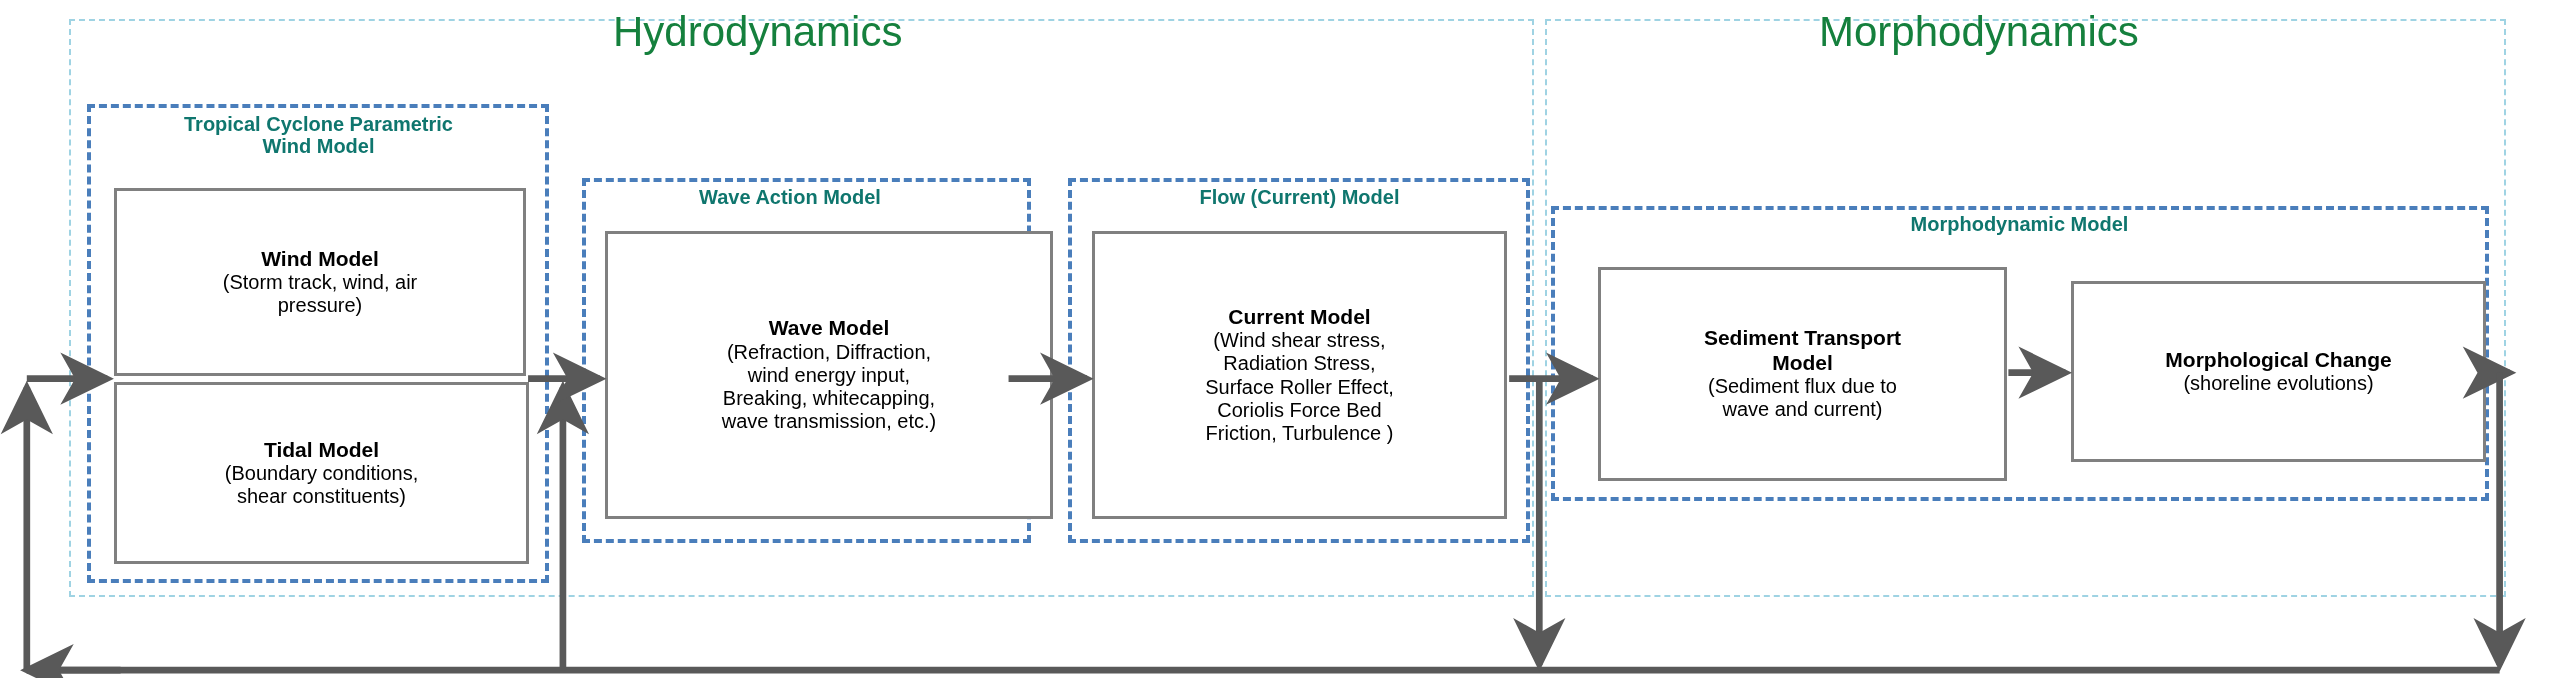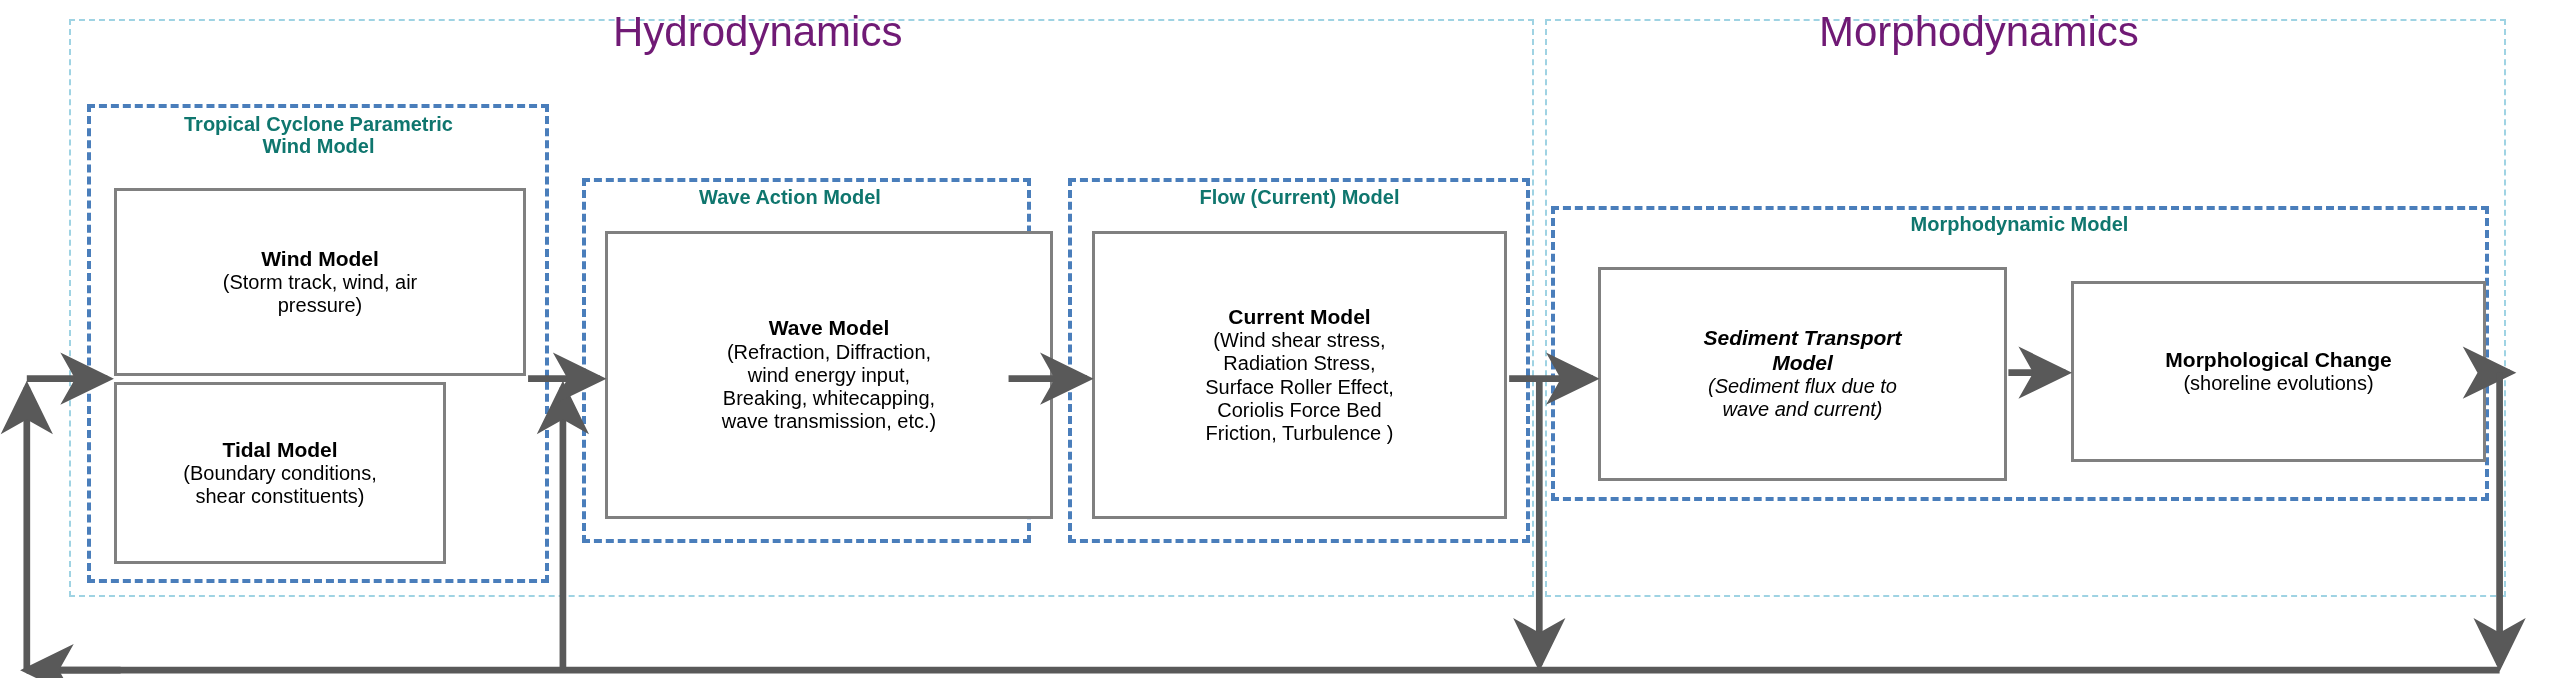--- a/index.html
+++ b/index.html
@@ -25,7 +25,7 @@
   }
   .domain-title {
     position: absolute;
-    color: #701a75;
+    color: #15803d;
     font-size: 42px;
     font-weight: 400;
     white-space: nowrap;

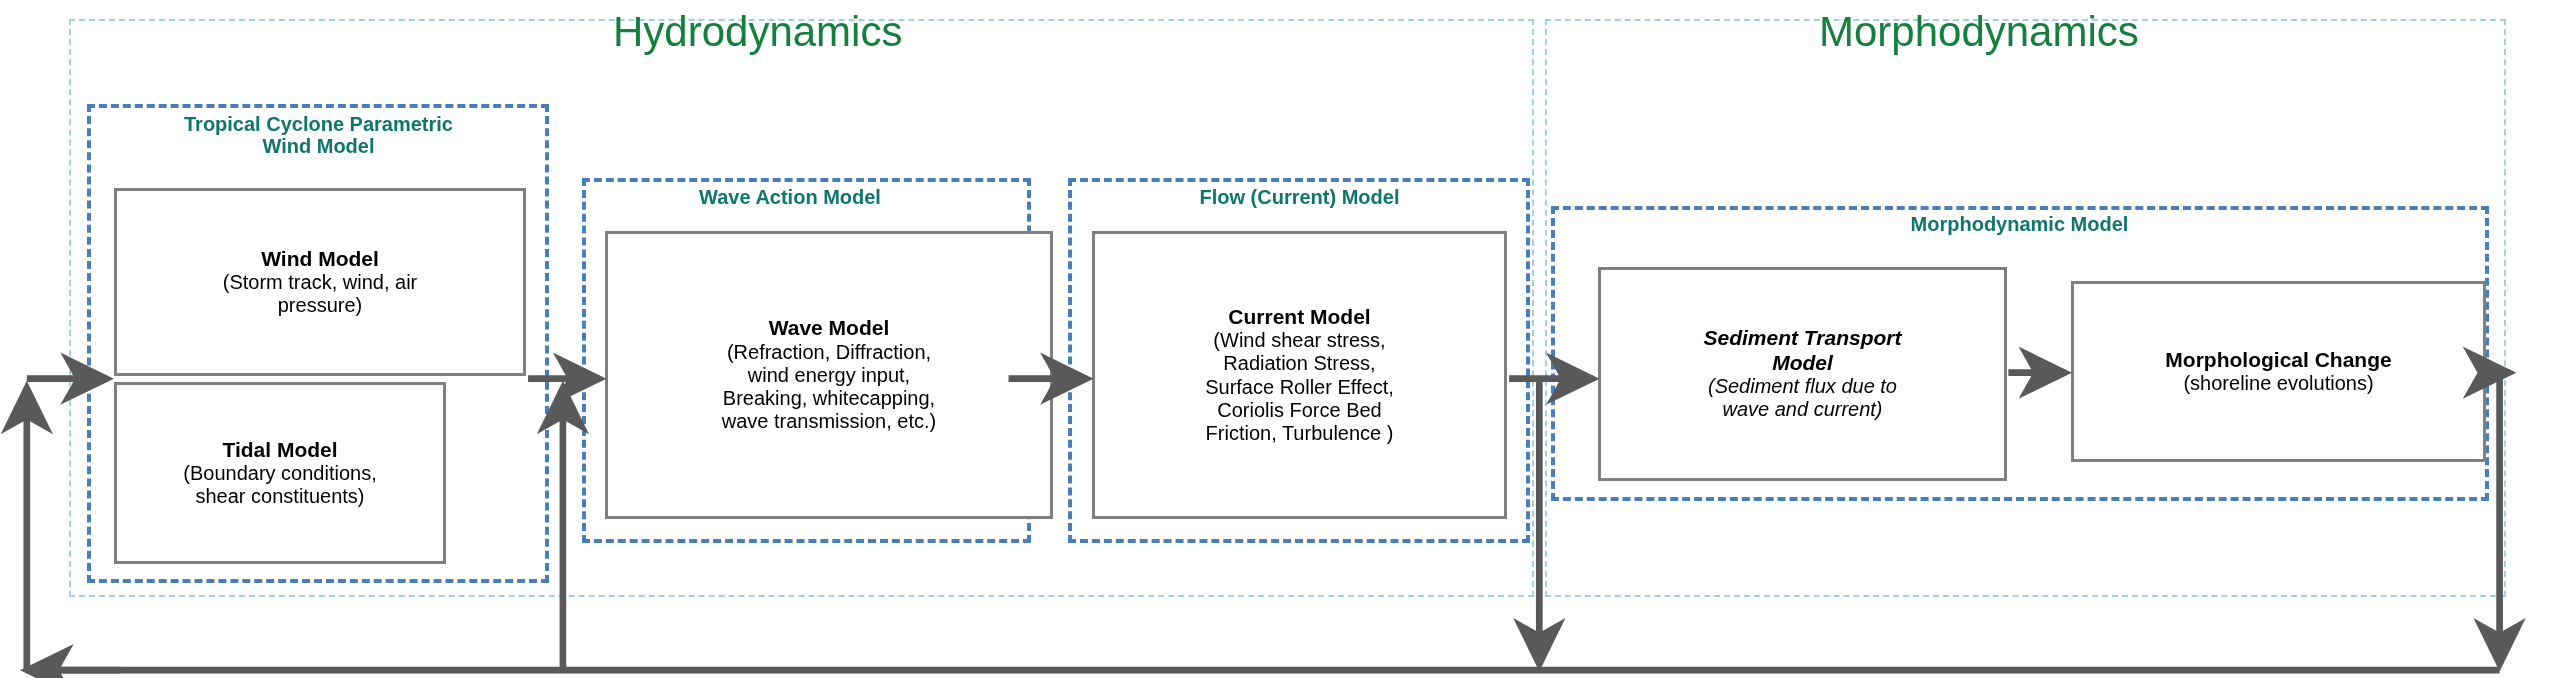--- a/index.html
+++ b/index.html
@@ -141,7 +141,7 @@
 
   <div class="group-title" style="left:1557px; top:213px; width:925px;">Morphodynamic Model</div>
 
-  <div class="model-box" style="left:1598px; top:267px; width:409px; height:214px;font-style:italic;">
+  <div class="model-box" style="left:1598px; top:267px; width:409px; height:214px;">
     <div class="mb-title">Sediment Transport
 Model</div>
     <div class="mb-sub">(Sediment flux due to

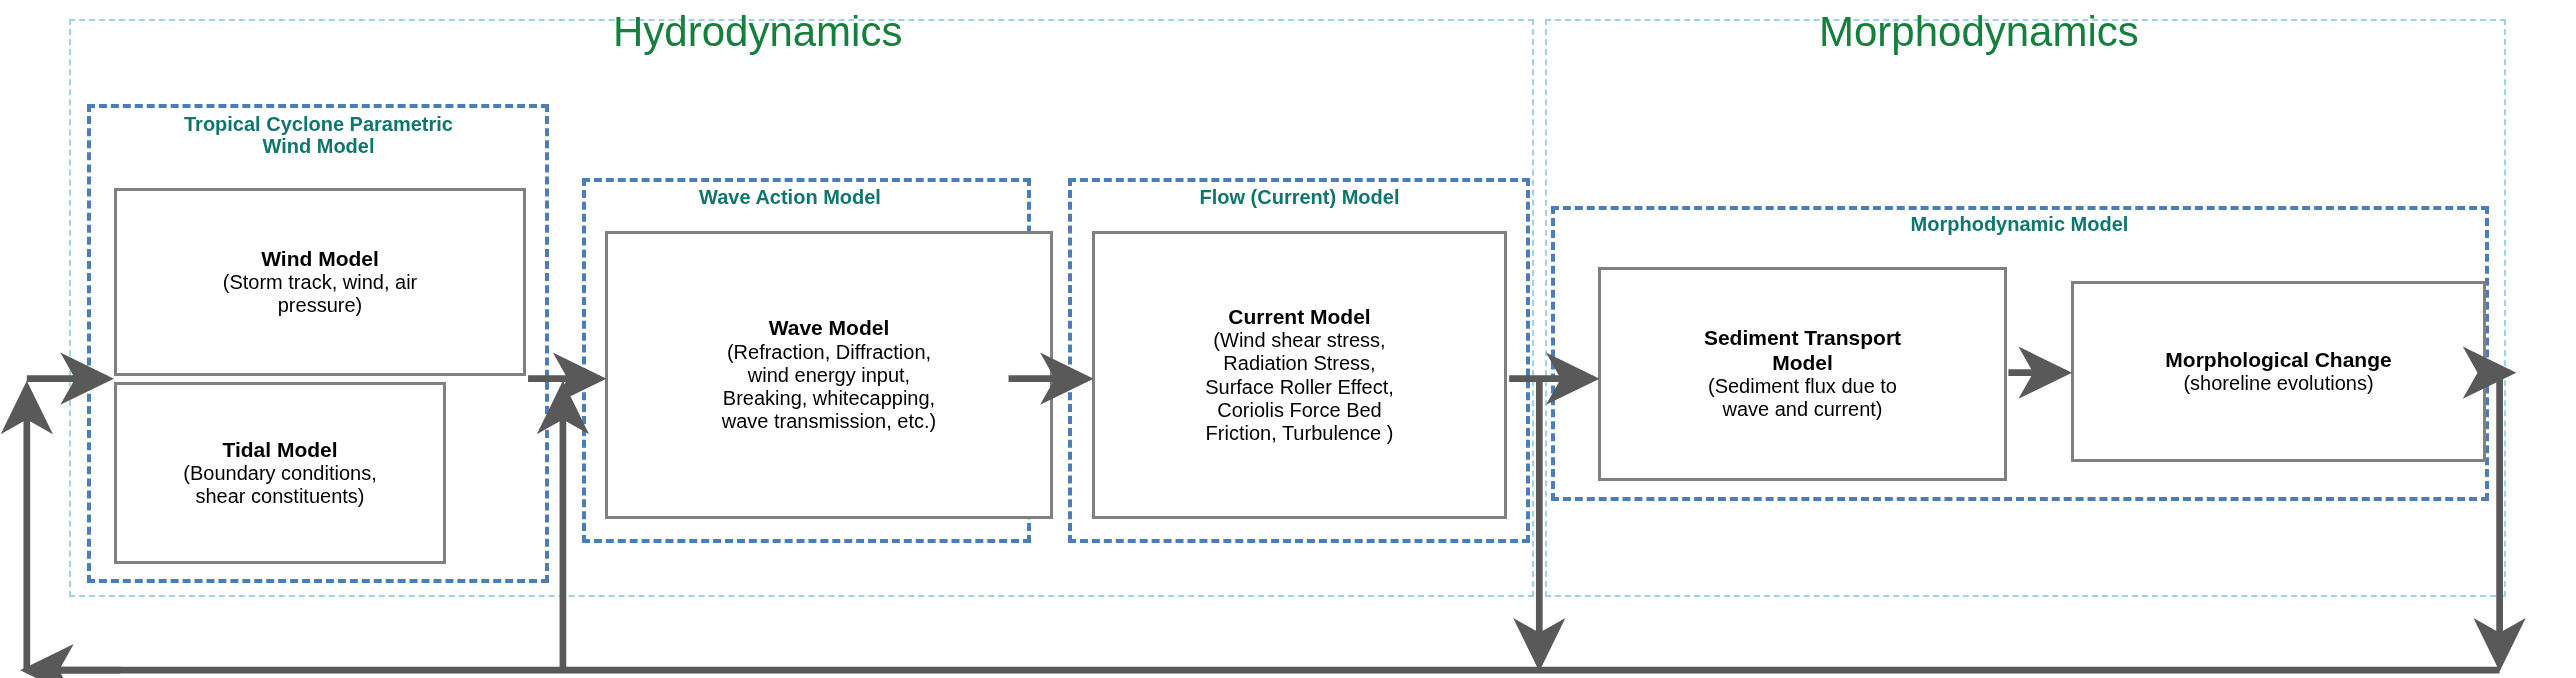--- a/index.html
+++ b/index.html
@@ -106,7 +106,7 @@
 pressure)</div>
   </div>
 
-  <div class="model-box" style="left:114px; top:382px; width:332px; height:182px;">
+  <div class="model-box" style="left:114px; top:382px; width:415px; height:182px;">
     <div class="mb-title">Tidal Model</div>
     <div class="mb-sub">(Boundary conditions,
 shear constituents)</div>

